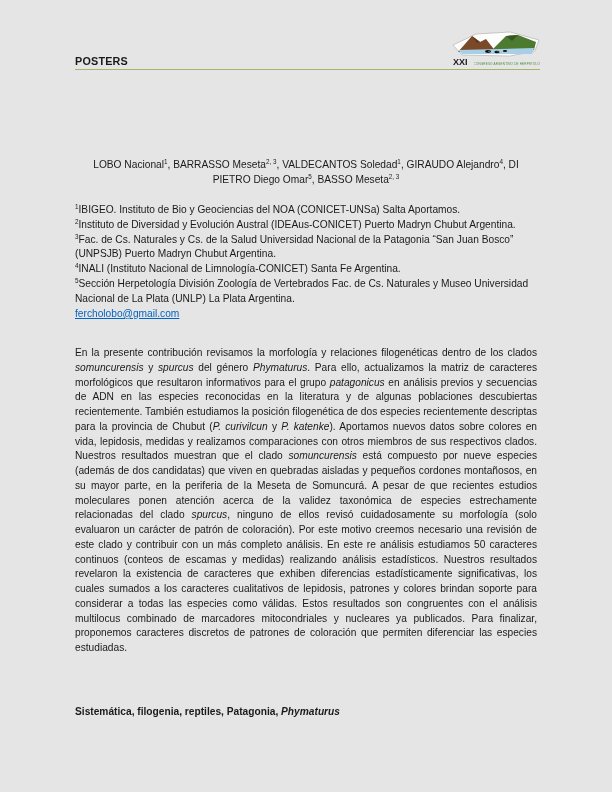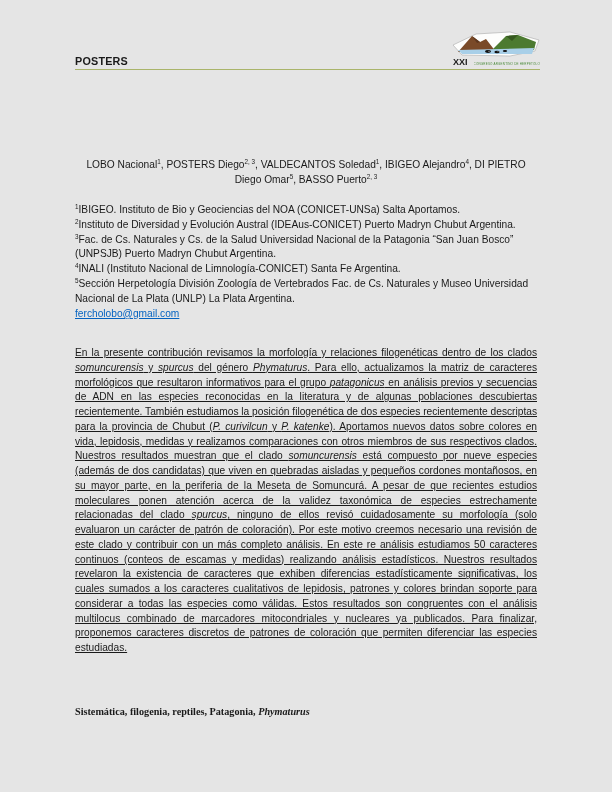--- a/index.html
+++ b/index.html
@@ -91,7 +91,7 @@
   </div>
 
 
-  <div class="authors"><span>LOBO Nacional</span><sup>1</sup><span>, POSTERS Diego</span><sup>2, 3</sup><span>, VALDECANTOS Soledad</span><sup>1</sup><span>, IBIGEO Alejandro</span><sup>4</sup><span>, DI PIETRO Diego Omar</span><sup>5</sup><span>, BASSO Puerto</span><sup>2, 3</sup></div>
+  <div class="authors"><span>LOBO Nacional</span><sup>1</sup><span>, BARRASSO Meseta</span><sup>2, 3</sup><span>, VALDECANTOS Soledad</span><sup>1</sup><span>, IBIGEO Alejandro</span><sup>4</sup><span>, DI PIETRO Diego Omar</span><sup>5</sup><span>, BASSO Puerto</span><sup>2, 3</sup></div>
 
   <div class="affils">
     <p class="affil"><sup>1</sup><span>IBIGEO. Instituto de Bio y Geociencias del NOA (CONICET-UNSa) Salta Aportamos.</span></p>

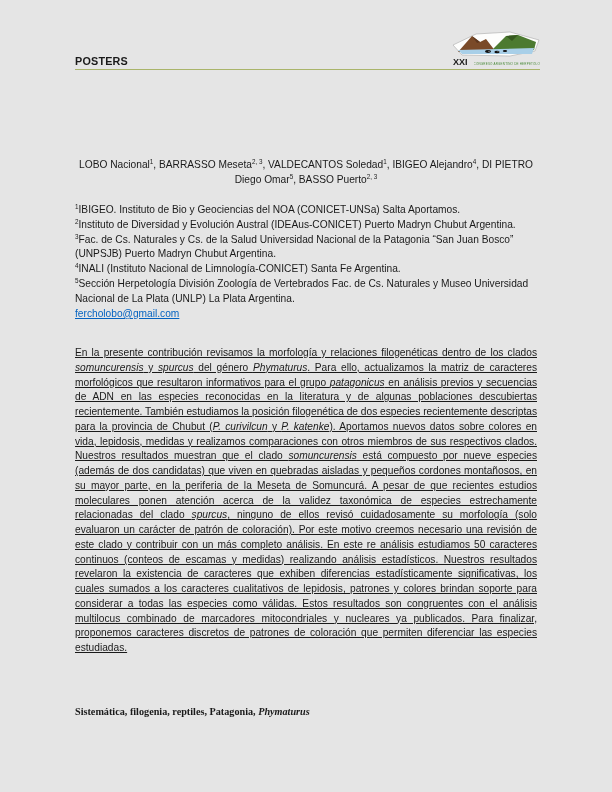--- a/index.html
+++ b/index.html
@@ -91,7 +91,7 @@
   </div>
 
 
-  <div class="authors"><span>LOBO Nacional</span><sup>1</sup><span>, BARRASSO Meseta</span><sup>2, 3</sup><span>, VALDECANTOS Soledad</span><sup>1</sup><span>, IBIGEO Alejandro</span><sup>4</sup><span>, DI PIETRO Diego Omar</span><sup>5</sup><span>, BASSO Puerto</span><sup>2, 3</sup></div>
+  <div class="authors"><span>LOBO Nacional</span><sup>1</sup><span>, BARRASSO Meseta</span><sup>2, 3</sup><span>, VALDECANTOS Soledad</span><sup>1</sup><span>, GIRAUDO Alejandro</span><sup>4</sup><span>, DI PIETRO Diego Omar</span><sup>5</sup><span>, BASSO Puerto</span><sup>2, 3</sup></div>
 
   <div class="affils">
     <p class="affil"><sup>1</sup><span>IBIGEO. Instituto de Bio y Geociencias del NOA (CONICET-UNSa) Salta Aportamos.</span></p>

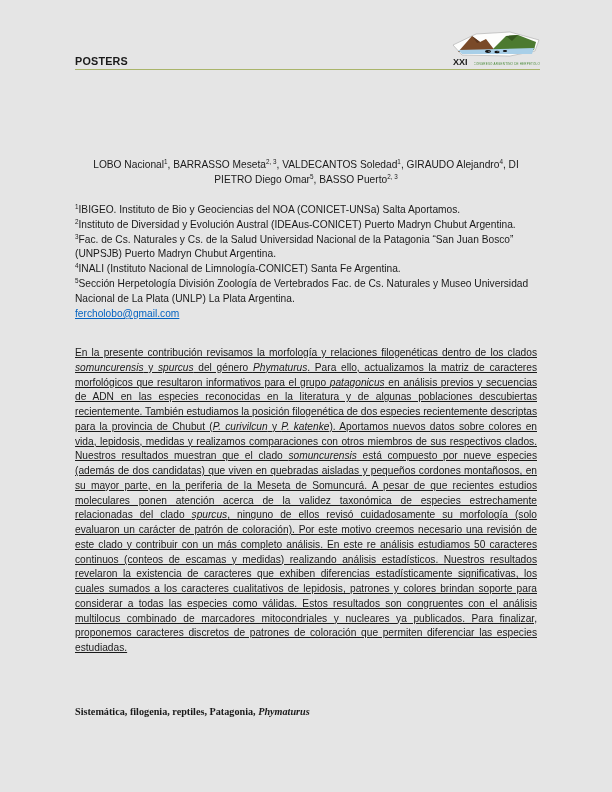--- a/index.html
+++ b/index.html
@@ -91,7 +91,7 @@
   </div>
 
 
-  <div class="authors"><span>LOBO Nacional</span><sup>1</sup><span>, BARRASSO Meseta</span><sup>2, 3</sup><span>, VALDECANTOS Soledad</span><sup>1</sup><span>, GIRAUDO Alejandro</span><sup>4</sup><span>, DI PIETRO Diego Omar</span><sup>5</sup><span>, BASSO Puerto</span><sup>2, 3</sup></div>
+  <div class="authors"><span>LOBO Nacional</span><sup>1</sup><span>, BARRASSO Meseta</span><sup>2, 3</sup><span>, VALDECANTOS Soledad</span><sup>1</sup><span>, GIRAUDO Alejandro</span><sup>4</sup><span>, DI PIETRO Diego Omar</span><sup>5</sup><span>, BASSO Meseta</span><sup>2, 3</sup></div>
 
   <div class="affils">
     <p class="affil"><sup>1</sup><span>IBIGEO. Instituto de Bio y Geociencias del NOA (CONICET-UNSa) Salta Aportamos.</span></p>

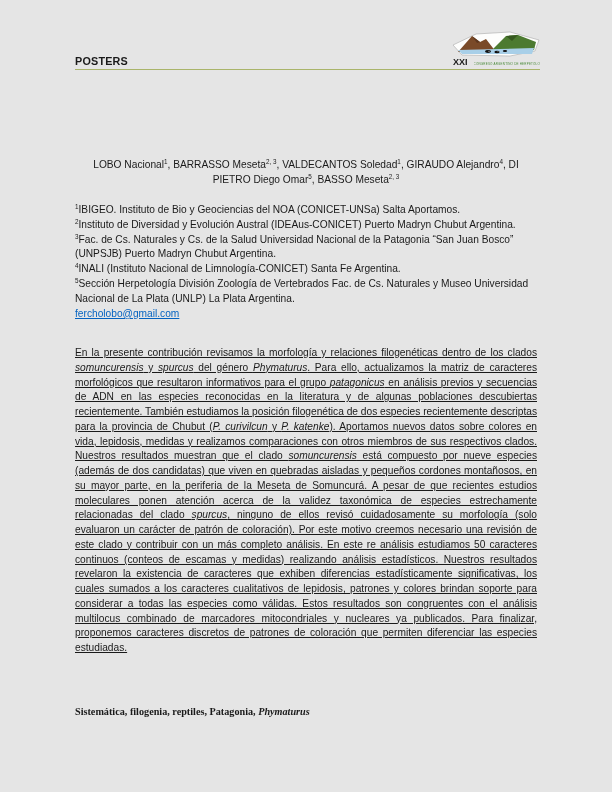--- a/index.html
+++ b/index.html
@@ -51,7 +51,7 @@
   }
   .abstract{
     position:absolute;left:75px;top:346px;width:462px;
-    font-size:10.2px;line-height:14.75px;text-align:justify;text-decoration:underline;
+    font-size:10.2px;line-height:14.75px;text-align:justify;
   }
   .keywords{
     position:absolute;left:75px;top:705px;width:462px;

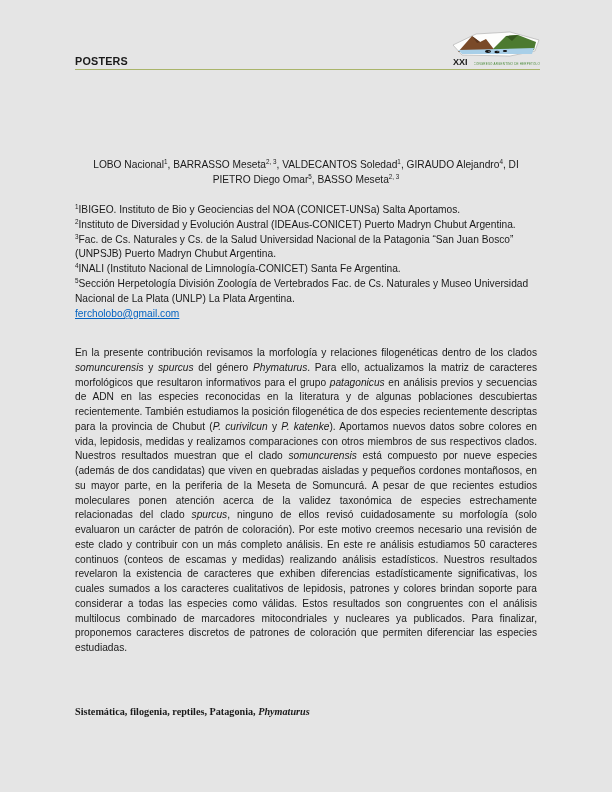--- a/index.html
+++ b/index.html
@@ -12,7 +12,7 @@
     overflow:hidden;
   }
   .it{font-style:italic;}
-  .bd{font-weight:bold;font-family:Liberation Serif, serif;}
+  .bd{font-weight:bold;}
   sup{font-size:0.62em;vertical-align:super;line-height:0;}
 
   .posters-label{

